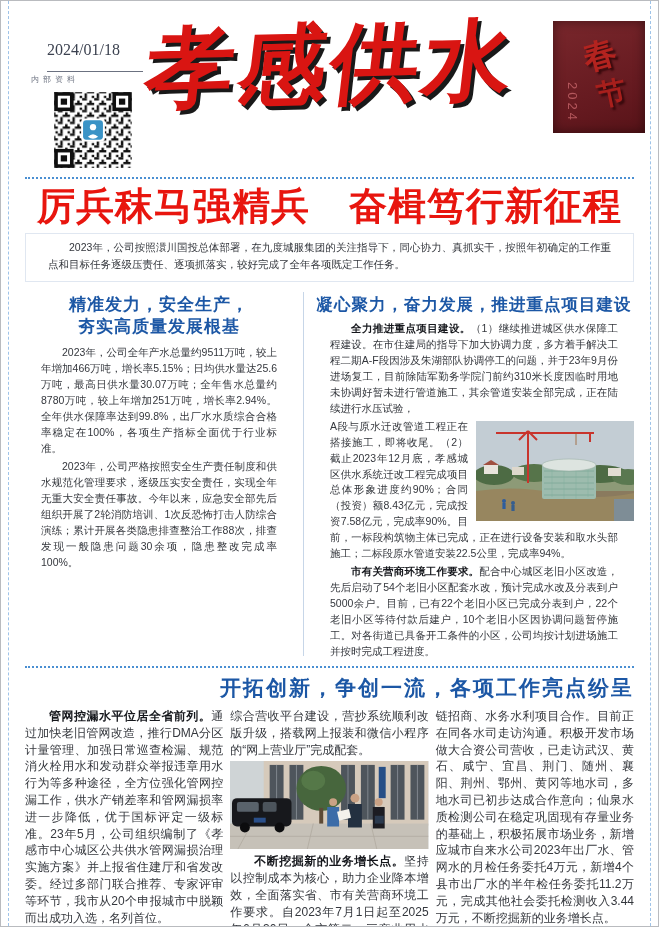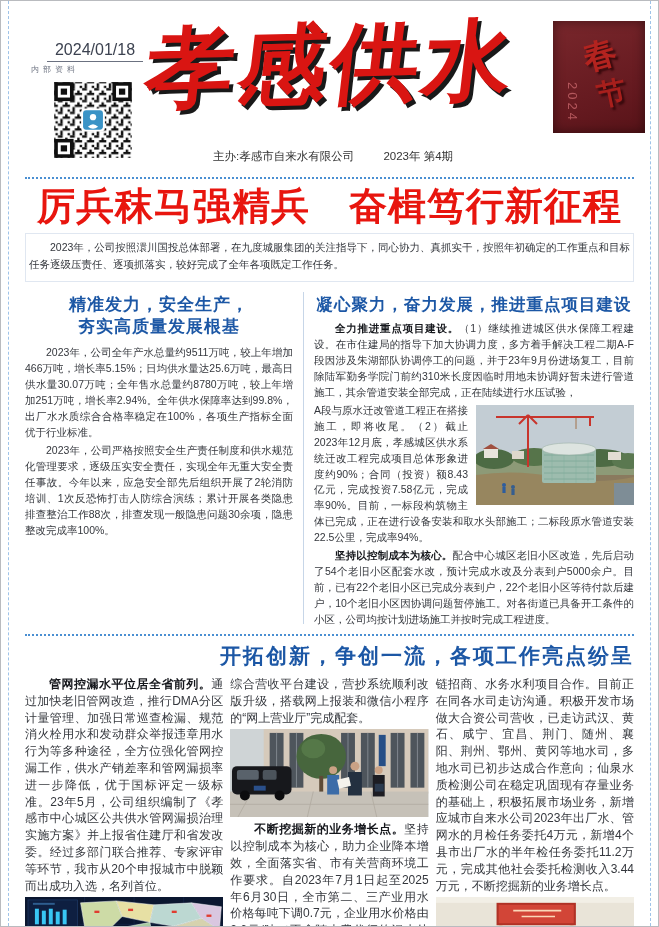--- a/index.html
+++ b/index.html
@@ -15,8 +15,8 @@
   .mast-left{position:absolute;left:30px;top:34px;width:160px;}
   .org-row{display:flex;align-items:center;gap:4px;}
   .org{font-size:13px;font-weight:bold;color:#2a2f38;letter-spacing:.5px;}
-  .date{font-size:16px;color:#3c4250;margin:6px 0 2px 16px;padding-bottom:2px;
-        border-bottom:1.5px solid #6b7180;width:96px;text-align:center;}
+  .date{font-size:16px;color:#3c4250;margin:6px 0 2px 16px;padding-bottom:12px;
+        border-bottom:1.5px solid #6b7180;width:96px;text-align:left;font-family:Liberation Serif, serif;}
   .internal{font-size:8px;color:#707684;letter-spacing:4px;width:128px;}
   .qr{margin:6px 0 0 22px;width:80px;height:78px;}
   .mast-title{position:absolute;left:146px;top:14px;width:400px;font-size:88px;line-height:1.1;

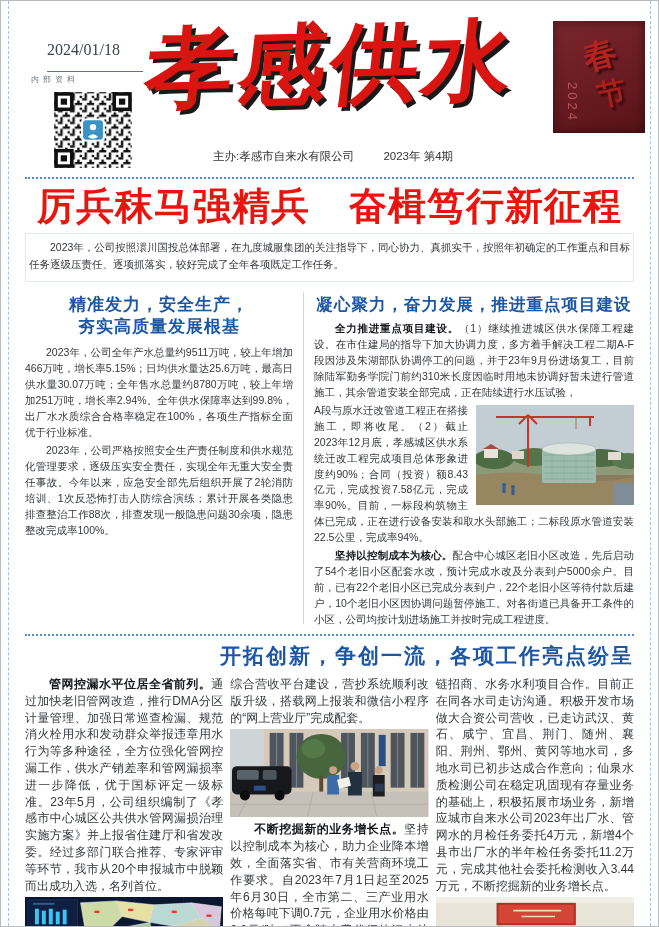--- a/index.html
+++ b/index.html
@@ -118,10 +118,6 @@
       <span class="fest-year">2024</span>
     </div>
 
-    <div class="publisher-line">
-      <span>主办:孝感市自来水有限公司</span>
-      <span class="issue">2023年 第4期</span>
-    </div>
   </header>
 
   <div class="dotted-sep"></div>

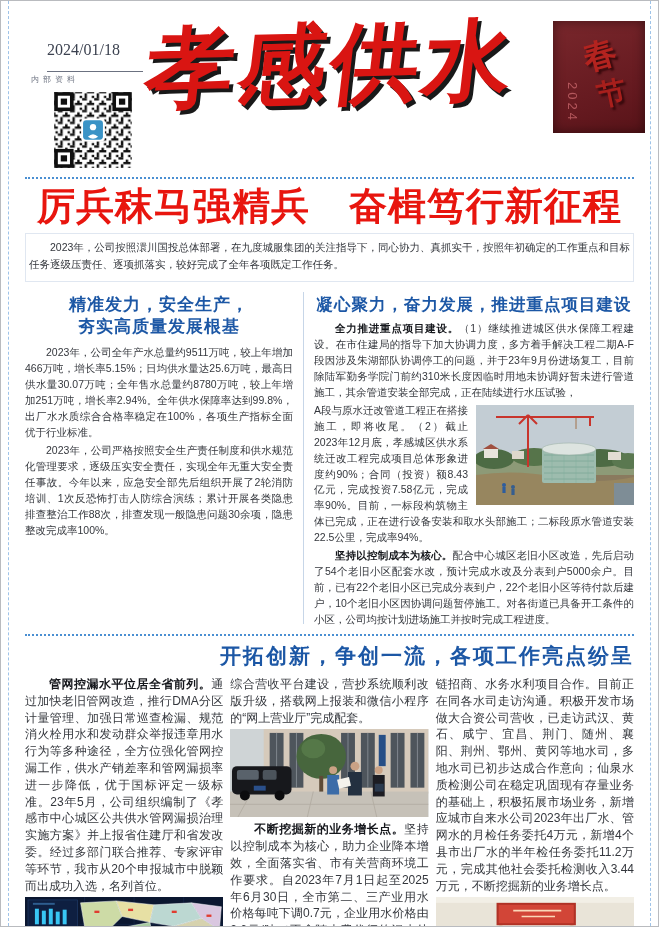--- a/index.html
+++ b/index.html
@@ -40,7 +40,7 @@
   
   .headline{margin:8px 24px 4px;text-align:center;font-size:38px;font-weight:900;
         color:#e8150e;letter-spacing:1px;line-height:1.05;white-space:nowrap;}
-  .intro-box{margin:6px 24px 6px;border:1px solid #e0e7f1;padding:5px 3px 7px;}
+  .intro-box{margin:6px 24px 6px;border:1px solid #e0e7f1;padding:5px 22px 7px;}
   .intro-box p{margin:0;font-size:10.5px;line-height:1.65;text-indent:2em;text-align:justify;color:#33363c;}
 
   

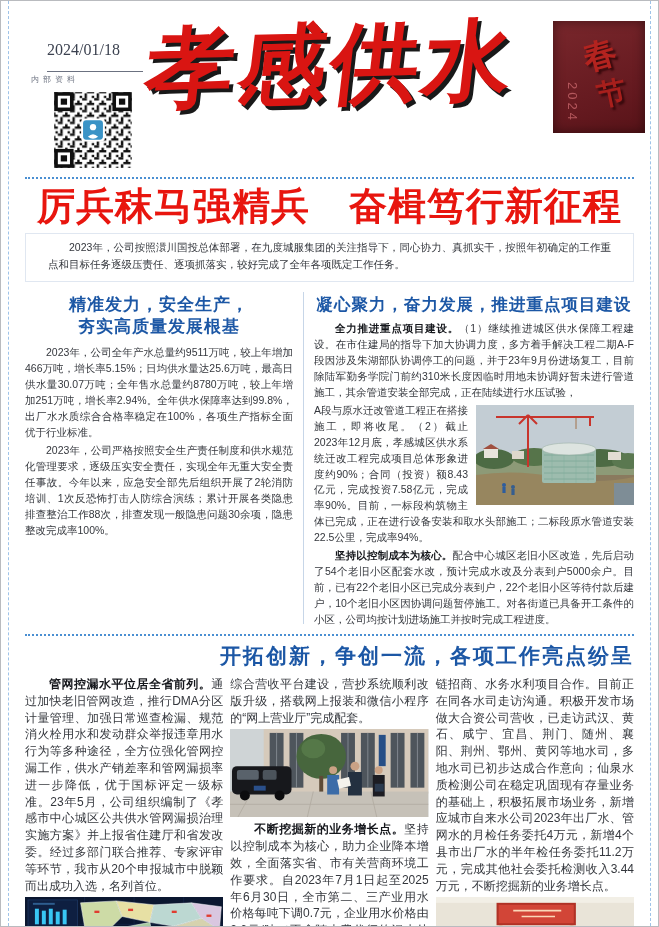--- a/index.html
+++ b/index.html
@@ -51,7 +51,7 @@
   .art-head{color:#1c57a5;font-weight:900;text-align:center;letter-spacing:1px;margin:6px 0 6px;}
   .col-l .art-head{font-size:17px;line-height:1.35;}
   .col-r .art-head{font-size:16.5px;line-height:1.3;}
-  .two-col p{margin:0 0 2px;font-size:10.5px;line-height:1.52;text-align:justify;text-indent:2em;color:#34373d;}
+  .two-col p{margin:0 16px 2px;font-size:10.5px;line-height:1.52;text-align:justify;text-indent:2em;color:#34373d;}
   .two-col p b{color:#15171c;}
   p.cont{text-indent:0;}
   .photo-construction{float:right;width:158px;height:100px;margin:2px 0 3px 8px;}

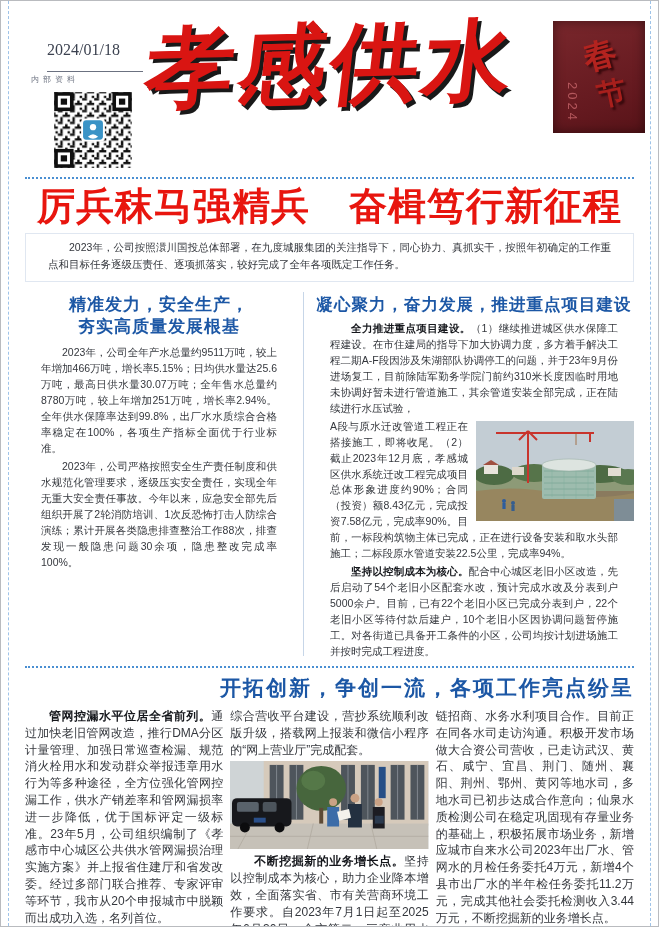--- a/index.html
+++ b/index.html
@@ -170,7 +170,7 @@
         </div>
         <p class="cont">A段与原水迁改管道工程正在搭接施工，即将收尾。（2）截止2023年12月底，孝感城区供水系统迁改工程完成项目总体形象进度约90%；合同（投资）额8.43亿元，完成投资7.58亿元，完成率90%。目前，一标段构筑物主体已完成，正在进行设备安装和取水头部施工；二标段原水管道安装22.5公里，完成率94%。</p>
       </div>
-      <p><b>坚持以控制成本为核心。</b><span>配合中心城区老旧小区改造，先后启动了54个老旧小区配套水改，预计完成水改及分表到户5000余户。目前，已有22个老旧小区已完成分表到户，22个老旧小区等待付款后建户，10个老旧小区因协调问题暂停施工。对各街道已具备开工条件的小区，公司均按计划进场施工并按时完成工程进度。</span></p>
+      <p><b>市有关营商环境工作要求。</b><span>配合中心城区老旧小区改造，先后启动了54个老旧小区配套水改，预计完成水改及分表到户5000余户。目前，已有22个老旧小区已完成分表到户，22个老旧小区等待付款后建户，10个老旧小区因协调问题暂停施工。对各街道已具备开工条件的小区，公司均按计划进场施工并按时完成工程进度。</span></p>
     </div>
   </section>
 

